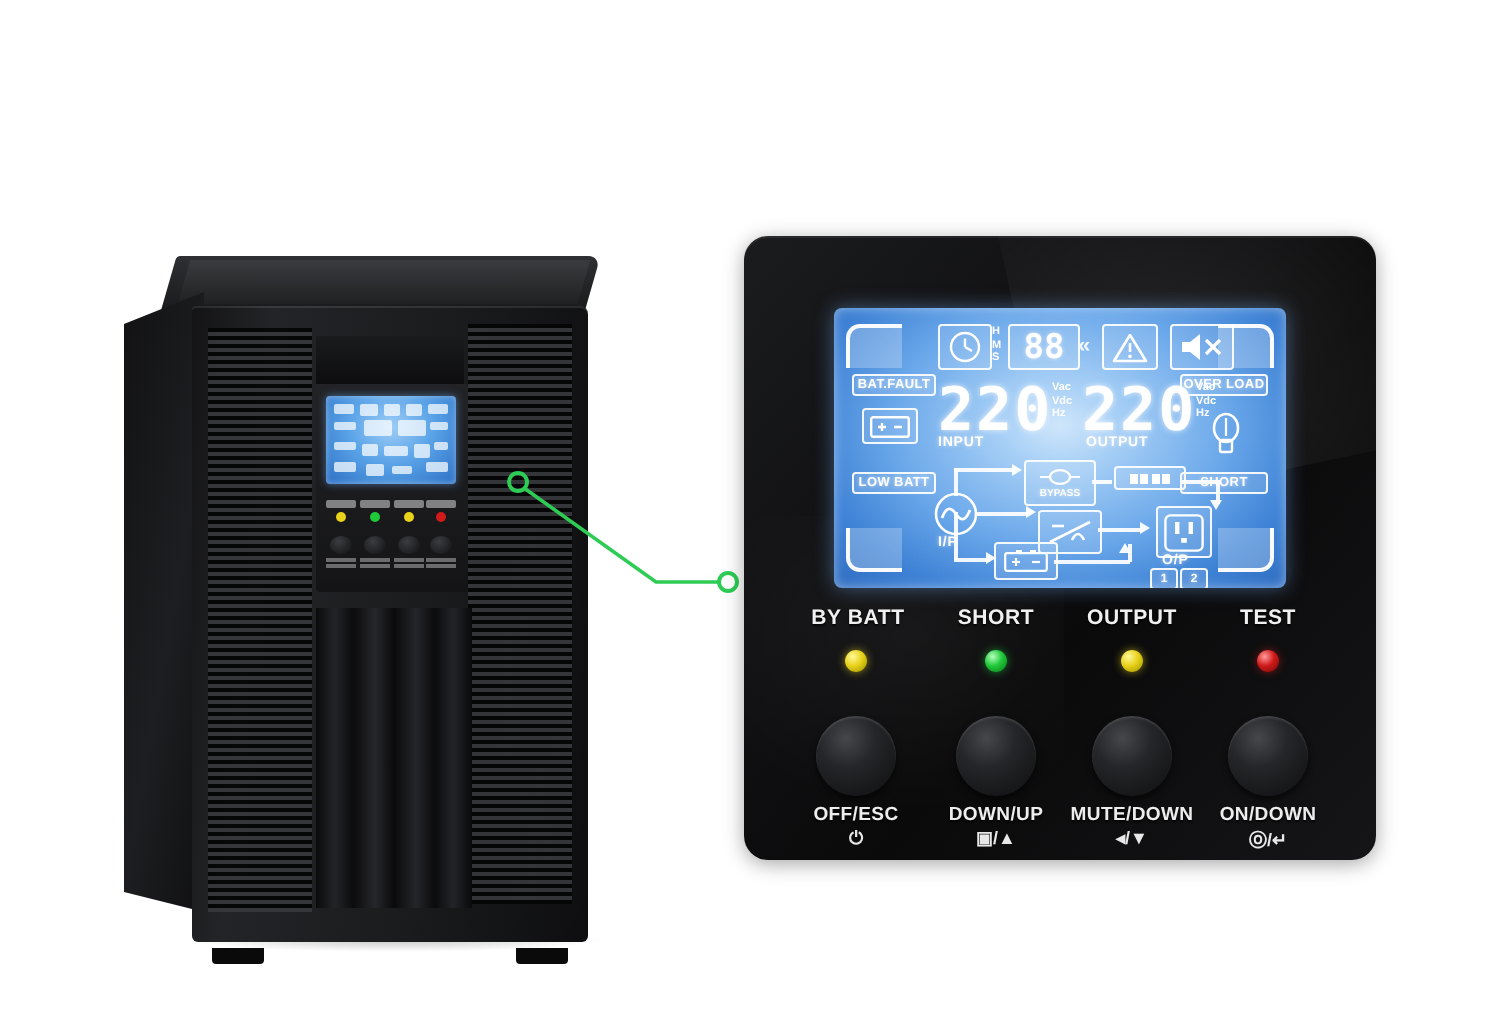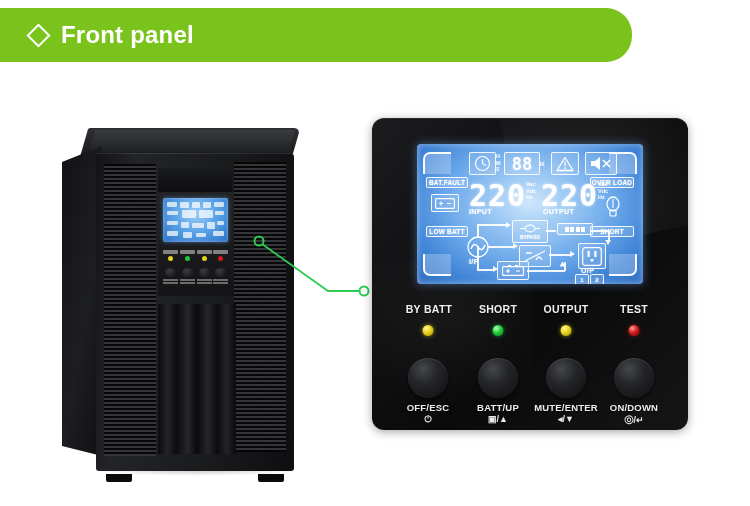--- a/index.html
+++ b/index.html
@@ -204,10 +204,6 @@
 
 <div class="stage">
 
-  <div class="banner">
-    <div class="banner-diamond"></div>
-    <div class="banner-title">Front panel</div>
-  </div>
 
   <div class="tower">
     <div class="tower-shadow"></div>

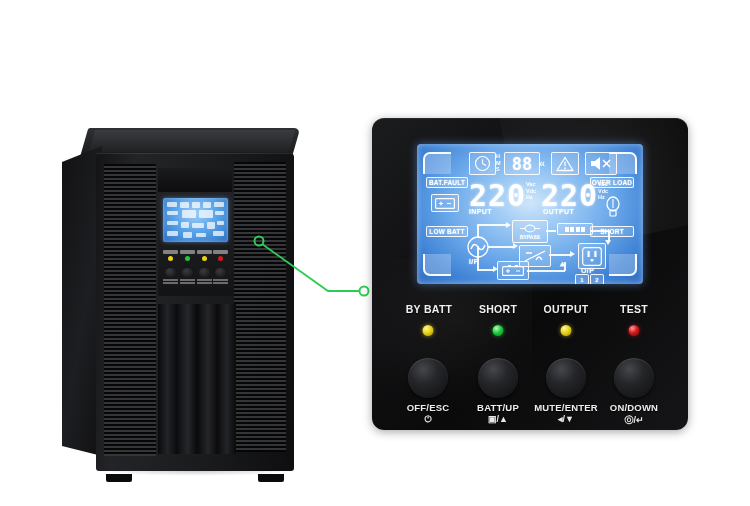--- a/index.html
+++ b/index.html
@@ -119,7 +119,7 @@
 
   
   .lcd{
-    position:absolute;left:45px;top:26px;width:226px;height:140px;
+    position:absolute;left:45px;top:36px;width:226px;height:140px;
     border-radius:4px;
     background:
       radial-gradient(ellipse at 50% 42%,#cfe6fb 0%,#a8d0f6 18%,#6ba8ea 52%,#3f83d6 78%,#2f6cc0 100%);

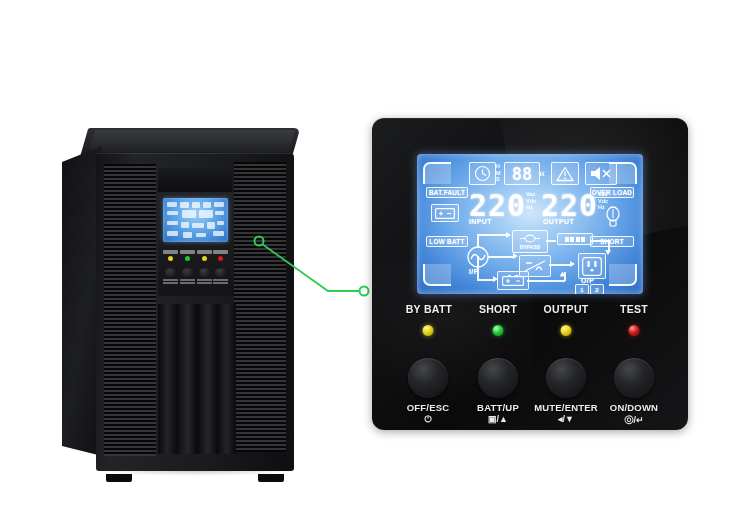--- a/index.html
+++ b/index.html
@@ -444,7 +444,7 @@
       <div class="btn" style="left:262px;"></div>
 
       <div class="btn-label" style="left:56px;">OFF/ESC</div>
-      <div class="btn-label" style="left:126px;">BATT/UP</div>
+      <div class="btn-label" style="left:126px;">DOWN/UP</div>
       <div class="btn-label" style="left:194px;">MUTE/ENTER</div>
       <div class="btn-label" style="left:262px;">ON/DOWN</div>
 

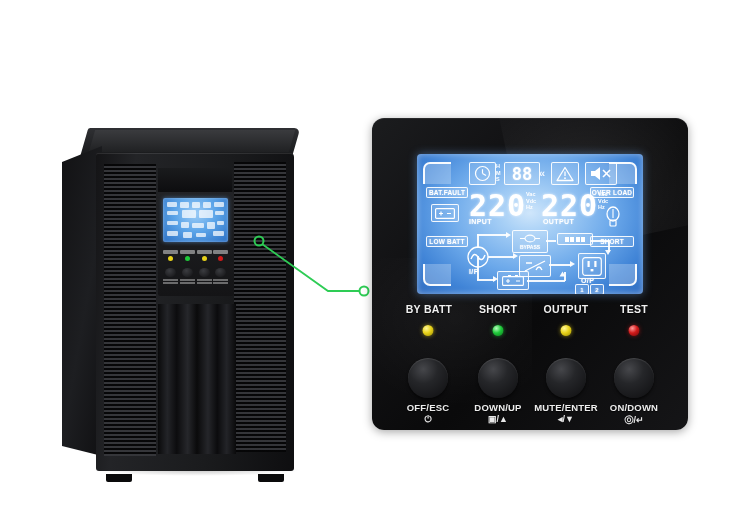--- a/index.html
+++ b/index.html
@@ -445,7 +445,7 @@
 
       <div class="btn-label" style="left:56px;">OFF/ESC</div>
       <div class="btn-label" style="left:126px;">DOWN/UP</div>
-      <div class="btn-label" style="left:194px;">MUTE/ENTER</div>
+      <div class="btn-label" style="left:194px;">MUTE/DOWN</div>
       <div class="btn-label" style="left:262px;">ON/DOWN</div>
 
       <div class="btn-sym" style="left:56px;">⏻</div>

